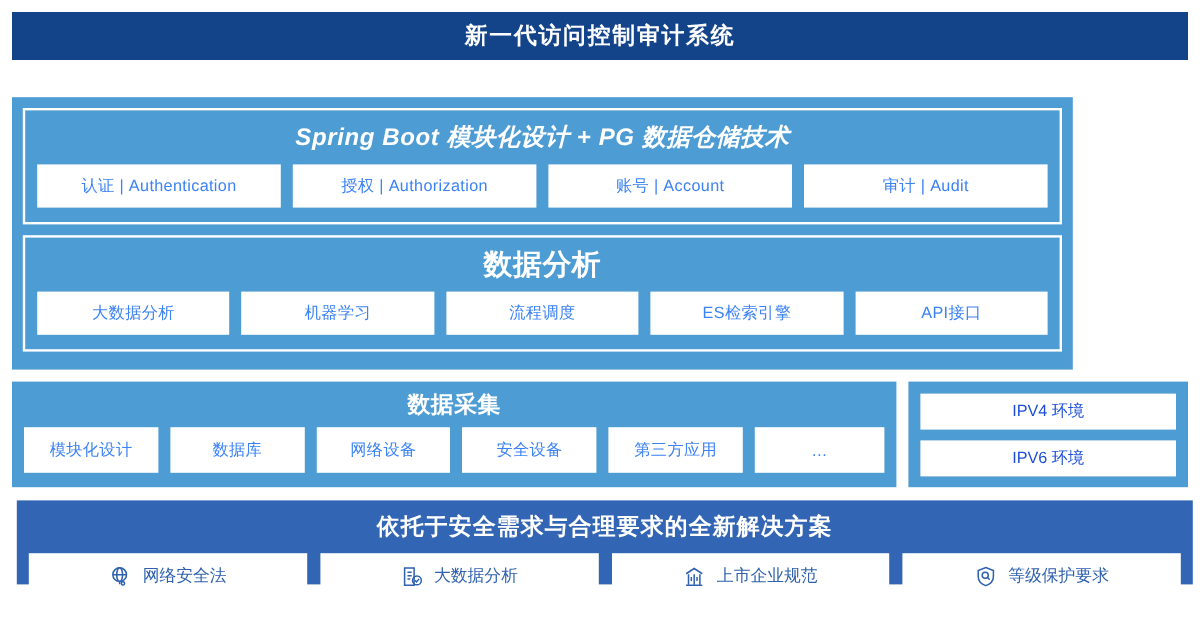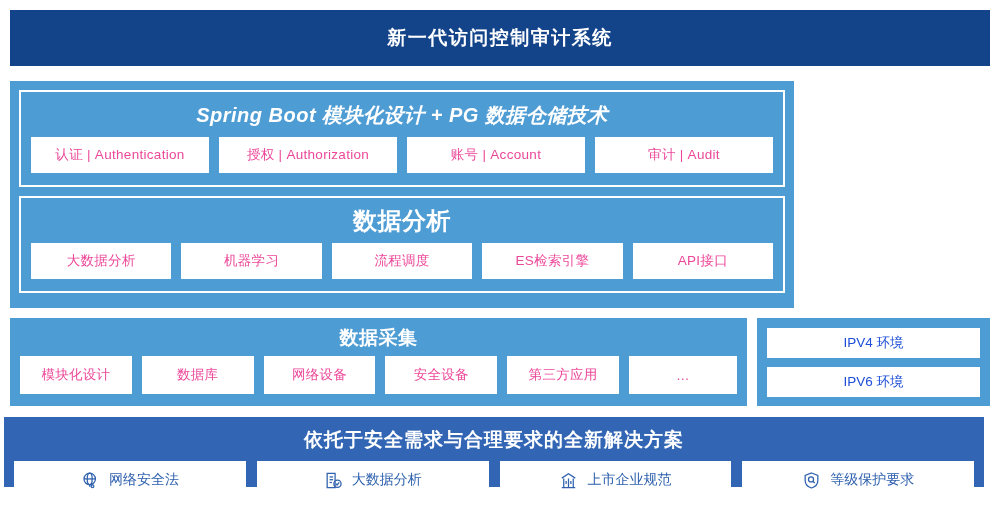--- a/index.html
+++ b/index.html
@@ -13,7 +13,7 @@
 
   
   .header {
-    position: absolute; left: 10px; top: 10px; width: 980px; height: 56px;
+    position: absolute; left: 10px; top: 10px; width: 980px; height: 40px;
     background: #13448a;
     display: flex; align-items: center; justify-content: center;
   }

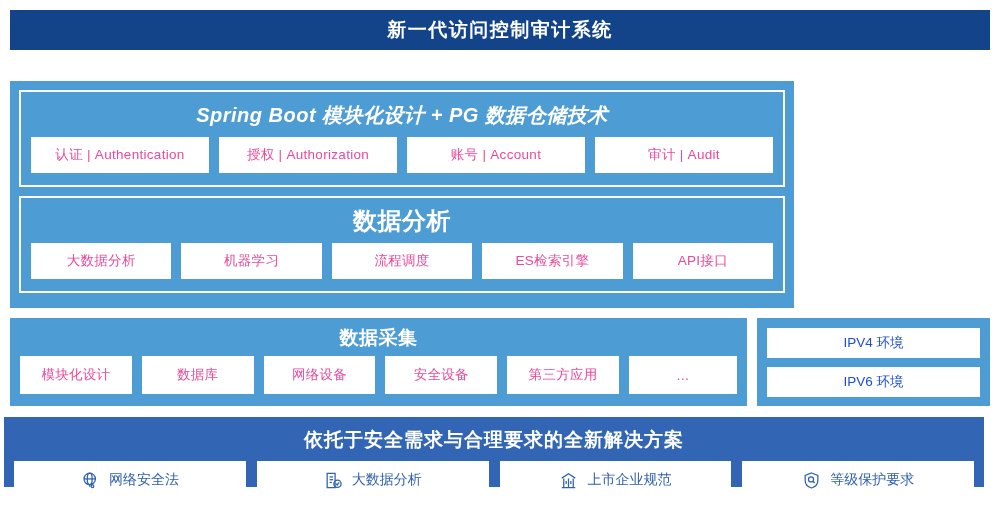--- a/index.html
+++ b/index.html
@@ -23,7 +23,7 @@
 
   
   .panel-upper {
-    position: absolute; left: 10px; top: 81px; width: 784px; height: 227px;
+    position: absolute; left: 10px; top: 81px; width: 884px; height: 227px;
     background: #4e9cd4;
     padding: 9px;
   }

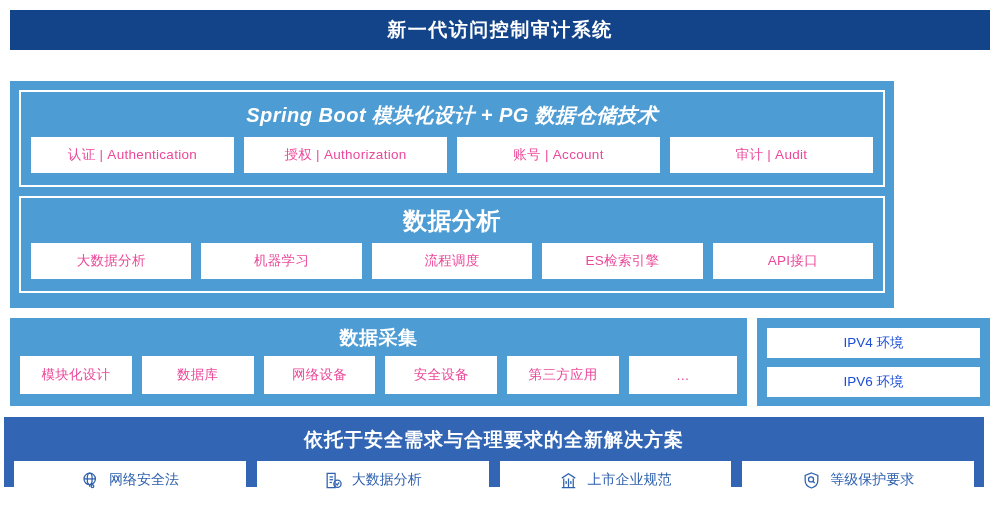--- a/index.html
+++ b/index.html
@@ -41,7 +41,7 @@
   .card {
     flex: 1 1 0; background: #ffffff; height: 36px;
     display: flex; align-items: center; justify-content: center;
-    color: #ec4899; font-size: 13.5px; letter-spacing: .3px;
+    color: #3b82f6; font-size: 13.5px; letter-spacing: .3px;
   }
 
   

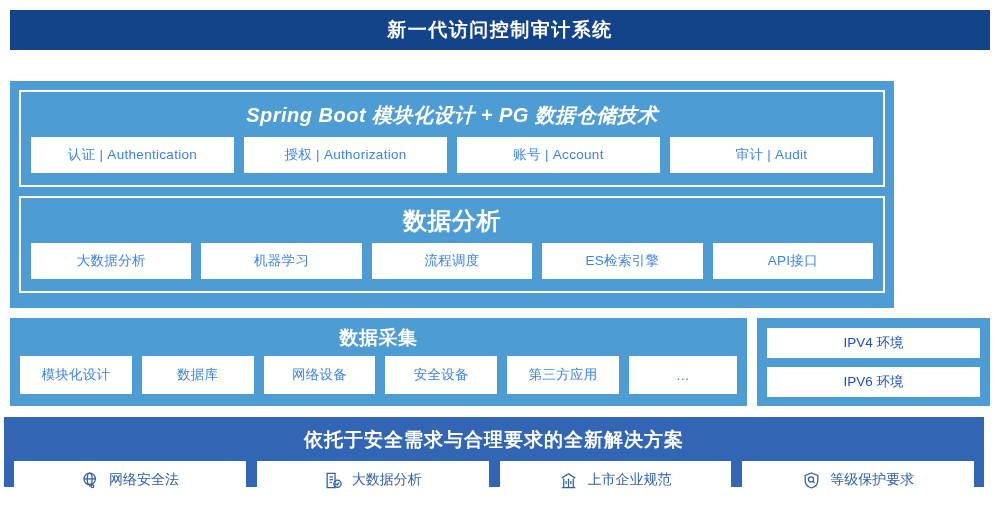--- a/index.html
+++ b/index.html
@@ -72,7 +72,7 @@
 
   
   .panel-bottom {
-    position: absolute; left: 4px; top: 417px; width: 980px; height: 70px;
+    position: absolute; left: 14px; top: 417px; width: 980px; height: 70px;
     background: #3266b4; padding: 7px 10px 11px 10px;
   }
   .bottom-title {

